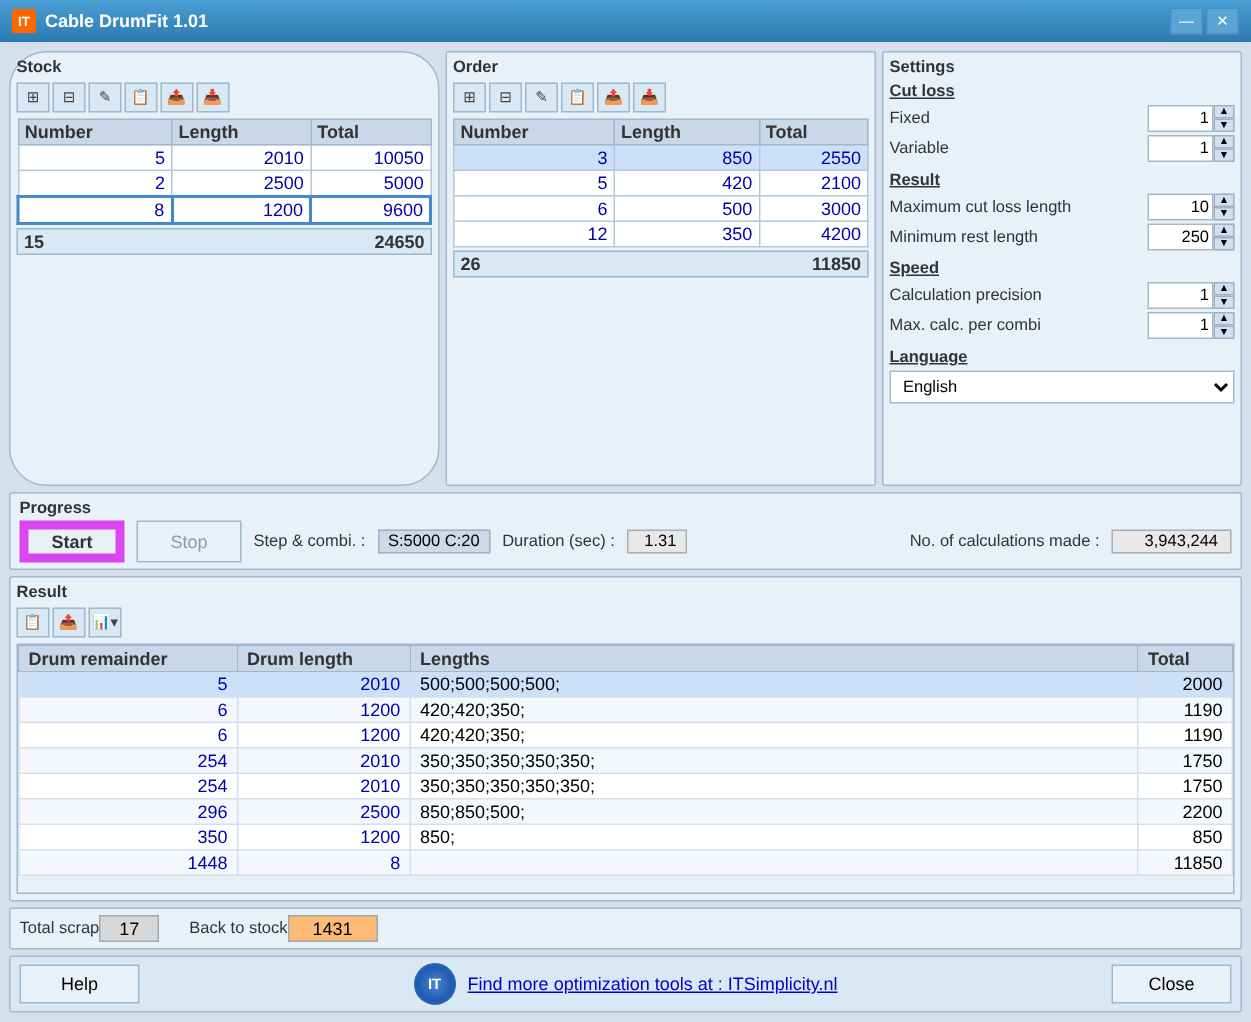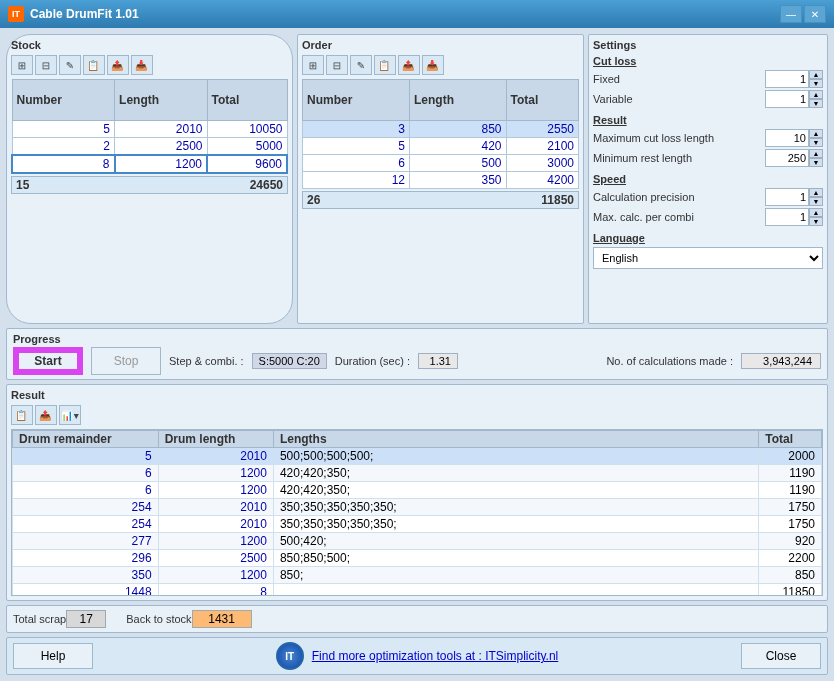--- a/index.html
+++ b/index.html
@@ -56,7 +56,7 @@
     .data-table th {
       background: #c8d8e8;
       border: 1px solid #a0b8cc;
-      padding: 13px 4px;
+      padding: 1px 4px;
       text-align: left;
       font-weight: bold;
       color: #333;

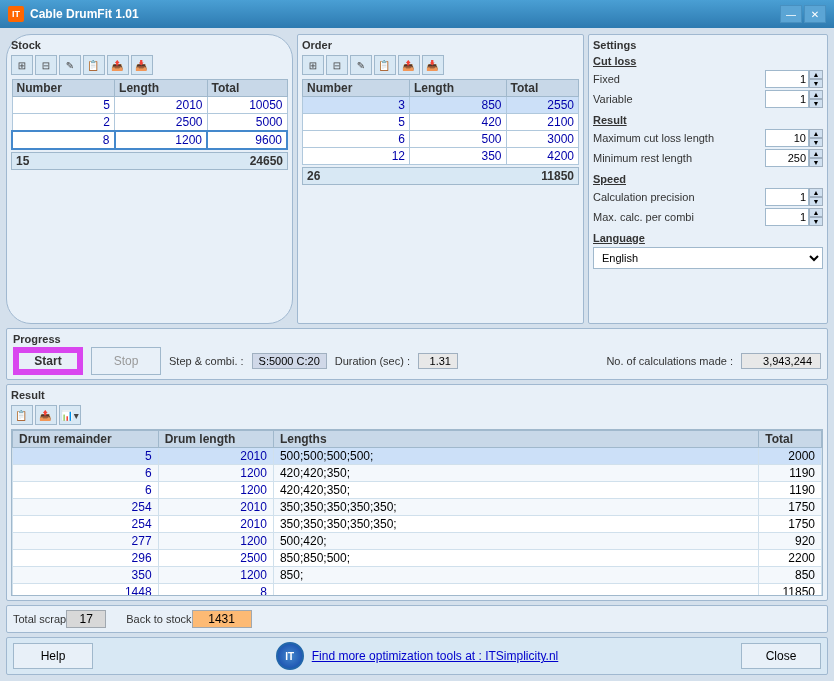--- a/index.html
+++ b/index.html
@@ -515,12 +515,6 @@
     <td class="right">1750</td>
   </tr>
             <tr>
-    <td class="right blue">277</td>
-    <td class="right blue">1200</td>
-    <td>500;420;</td>
-    <td class="right">920</td>
-  </tr>
-            <tr>
     <td class="right blue">296</td>
     <td class="right blue">2500</td>
     <td>850;850;500;</td>

